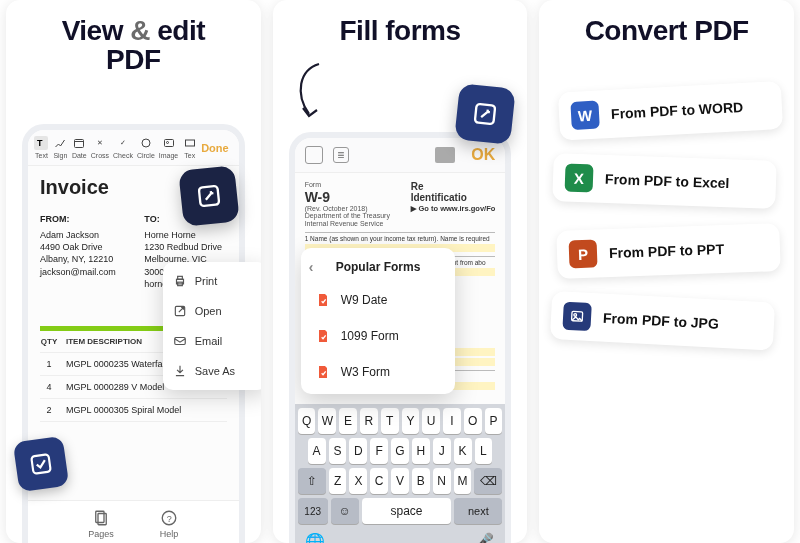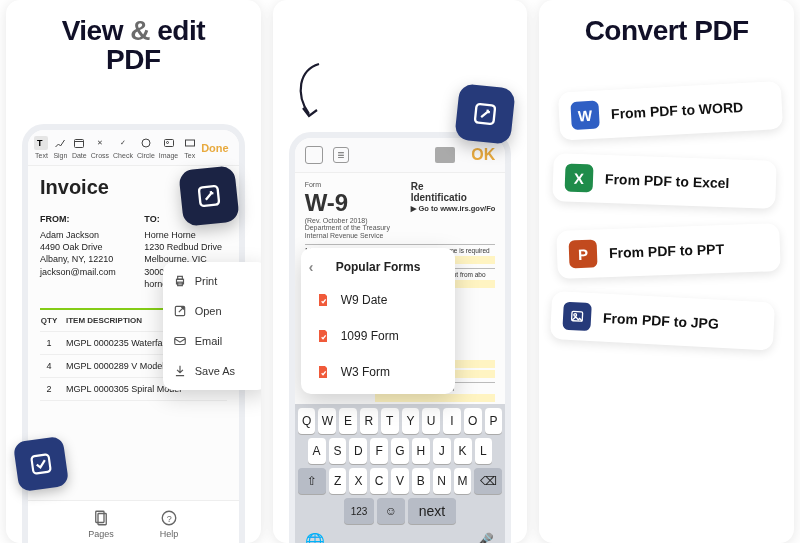--- a/index.html
+++ b/index.html
@@ -385,6 +385,7 @@
   </div>
 
   <div class="panel panel2">
+    <h2 class="head">Fill forms</h2>
     <svg class="arrow" viewBox="0 0 40 66" fill="none" stroke="currentColor" stroke-width="2.2">
       <path d="M30 4 C 10 10, 6 34, 20 54"></path>
         <path d="M14 48 l6 8 l8 -6"></path>

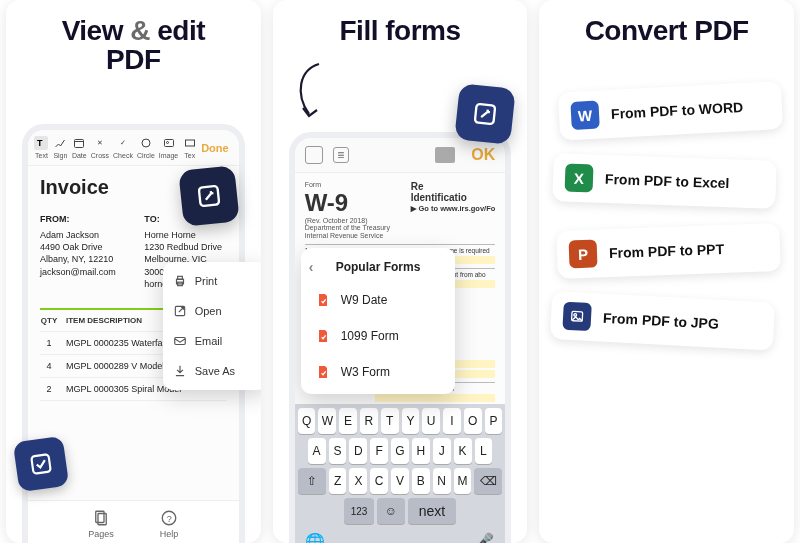--- a/index.html
+++ b/index.html
@@ -137,7 +137,7 @@
   .p2-ic.chat{ border:none; background:#aaa; width:20px; height:16px; border-radius:2px; position:relative; margin-left:auto; }
   .ok { color:#e8aa3f; font-weight:700; font-size:16px; margin-left:6px;}
   .w9 { padding:8px 10px; font-size:7.5px; color:#333; }
-  .w9 .W9 { font-size:24px; font-weight:900; display:inline-block; }
+  .w9 .W9 { font-size:14px; font-weight:900; display:inline-block; }
   .w9 .rt { float:right; text-align:left; font-weight:800; font-size:10px; line-height:1.1;}
   .w9 .sub { font-size:7px; color:#555; line-height:1.1; }
   .w9 .go { font-size:7.5px; font-weight:700; }

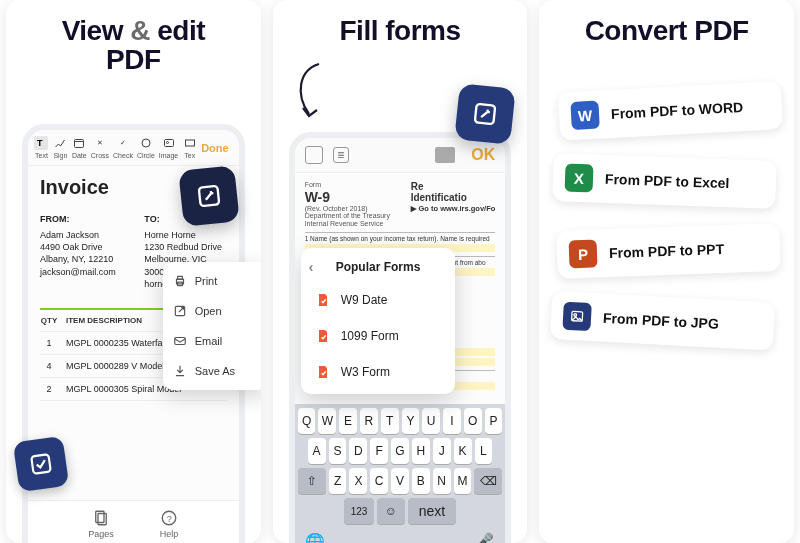--- a/index.html
+++ b/index.html
@@ -73,7 +73,7 @@
   .fromto { display:flex; gap:22px; }
   .fromto .col { flex:1; line-height:1.35; }
   .fromto .lbl { font-weight:800; font-size:9px; margin-bottom:4px; }
-  .tbl { margin-top:18px; border-top:2px solid #84cc16;}
+  .tbl { margin-top:36px; border-top:5px solid #84cc16;}
   .trow { display:flex; border-bottom:1px solid #eee; padding:6px 0; gap:8px; }
   .trow.hd { font-weight:800; color:#333; font-size:8px; }
   .q { width:18px; text-align:center; }

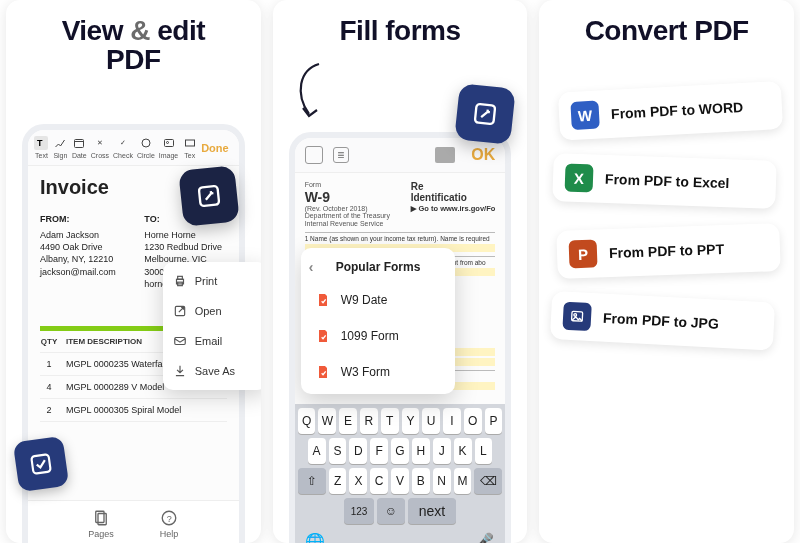--- a/index.html
+++ b/index.html
@@ -508,6 +508,7 @@
         <div class="krow">
           <div class="key num">123</div>
           <div class="key gray">☺</div>
+          <div class="key space">space</div>
           <div class="key next">next</div>
         </div>
         <div class="kbot">

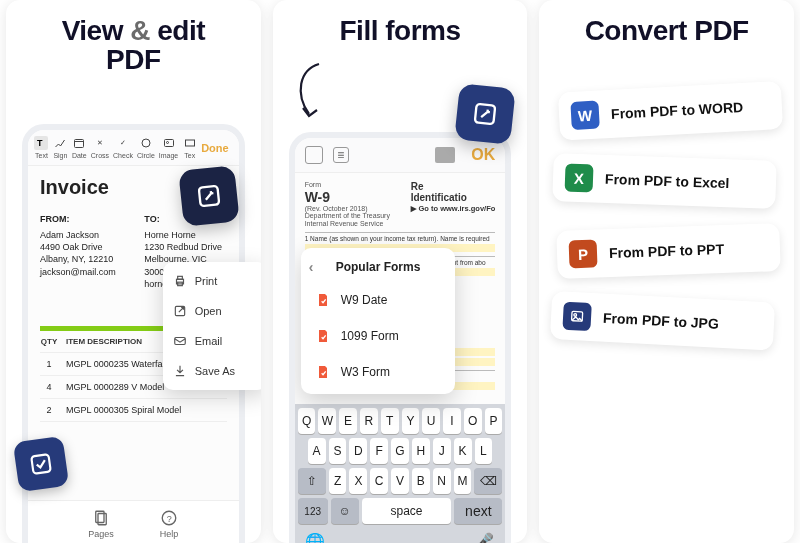--- a/index.html
+++ b/index.html
@@ -167,7 +167,7 @@
   .key.del{ flex:0 0 28px; background:#b7bcc6;}
   .key.space{ flex:1; }
   .key.num{ flex:0 0 30px; background:#b7bcc6; font-size:10px;}
-  .key.next{ flex:0 0 48px; background:#b7bcc6; font-size:14px;}
+  .key.next{ flex:0 0 48px; background:#b7bcc6; font-size:11px;}
   .kbot{ display:flex; gap:10px; padding:4px 8px 0; align-items:center; color:#555;}
   .kbot .sp{flex:1}
 

